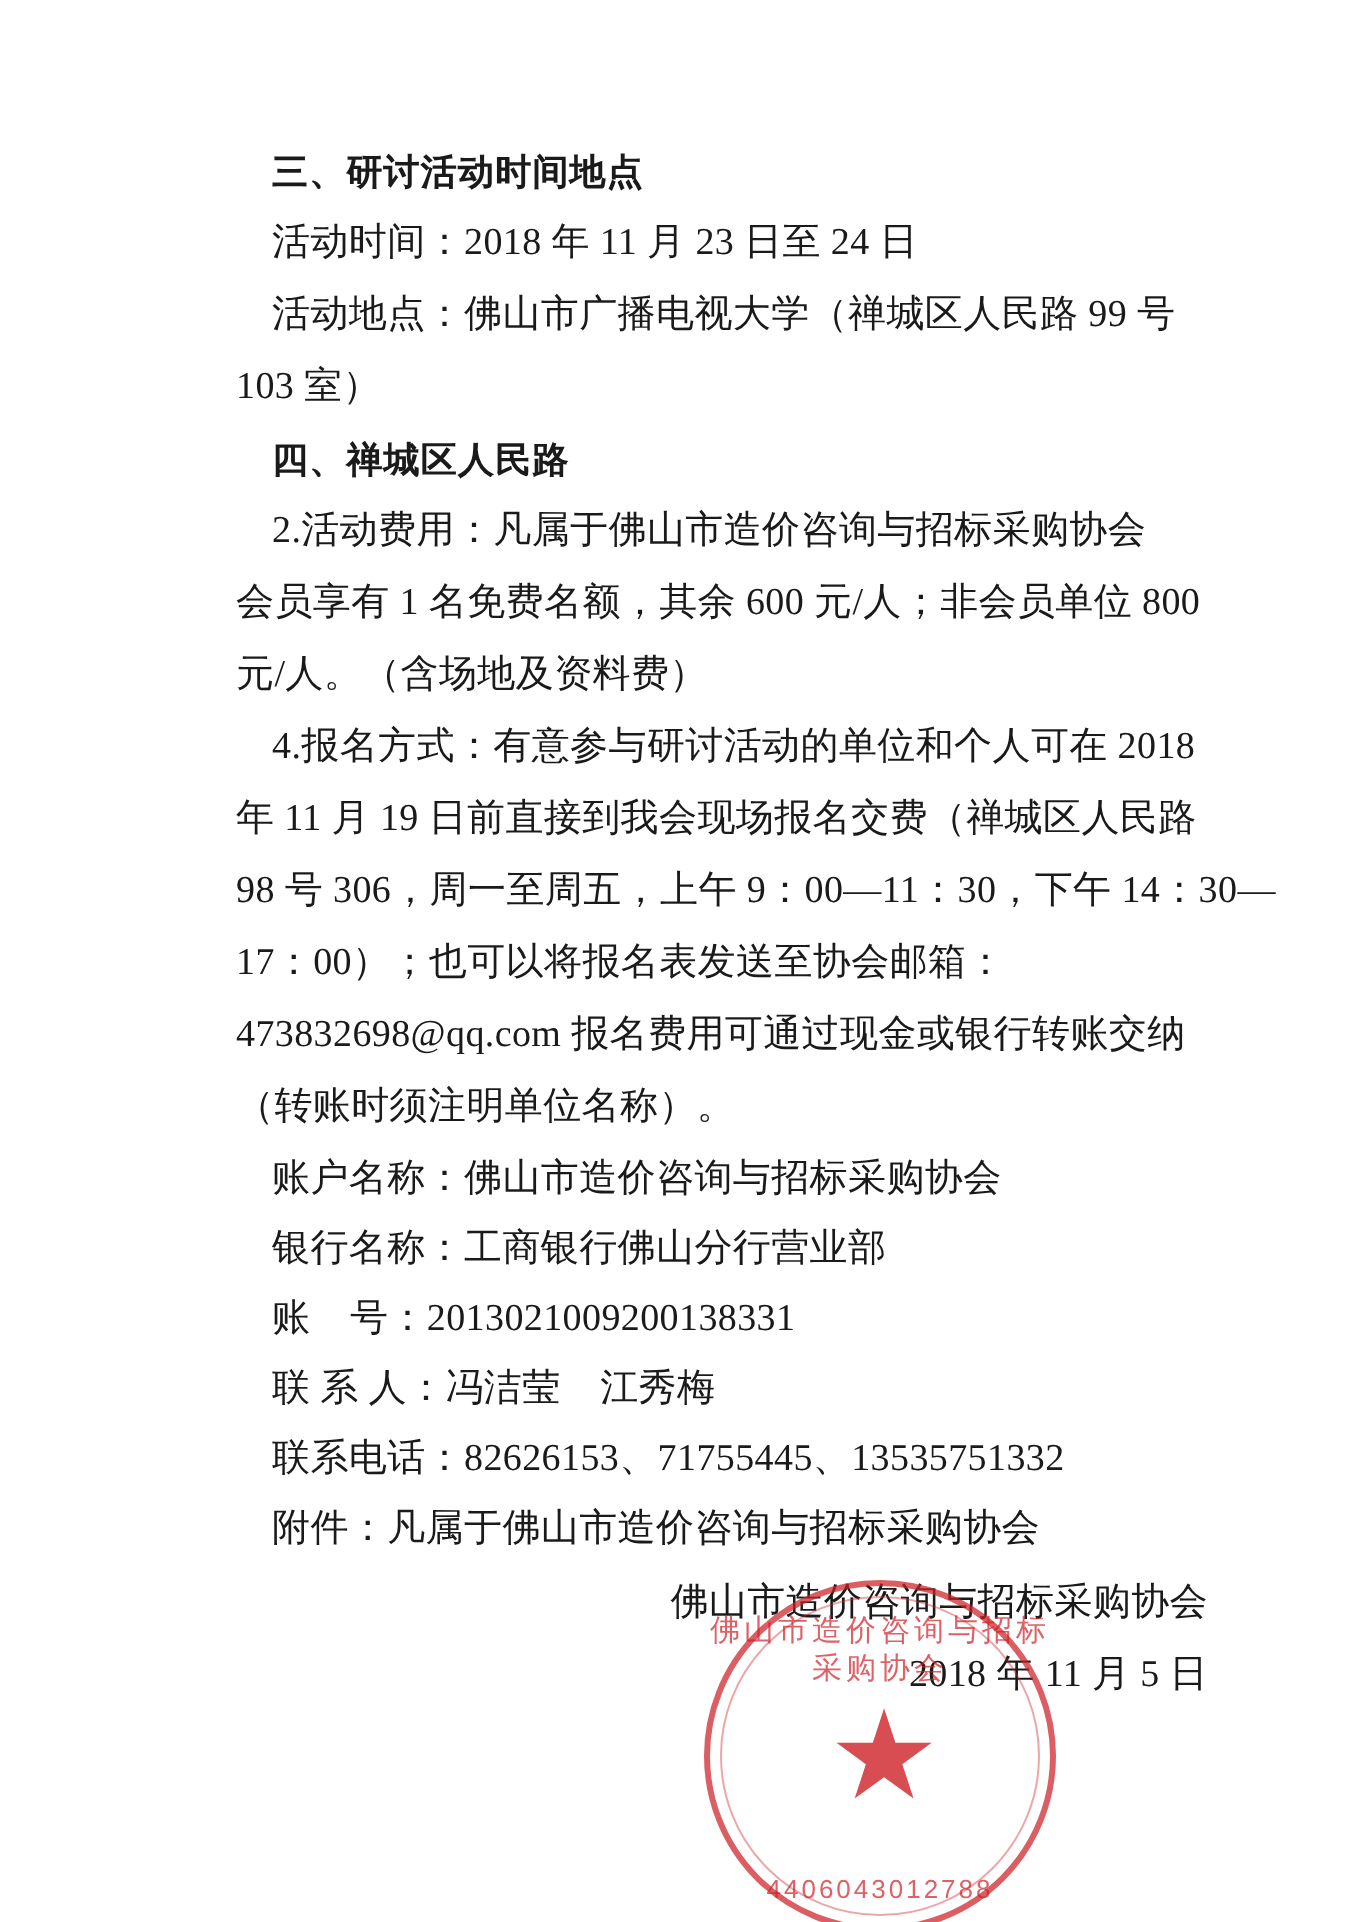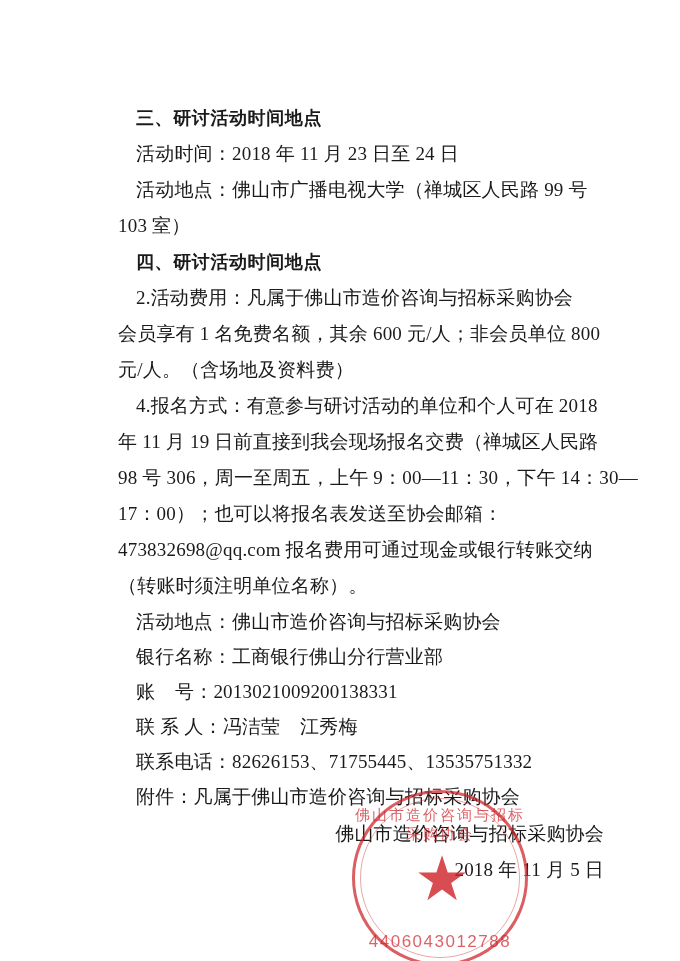--- a/index.html
+++ b/index.html
@@ -20,7 +20,7 @@
     width: 680px;
     height: 824px;
     box-sizing: border-box;
-    padding: 100px 72px 0 118px;
+    padding: 68px 72px 0 118px;
   }
   .block {
     margin-bottom: 0;

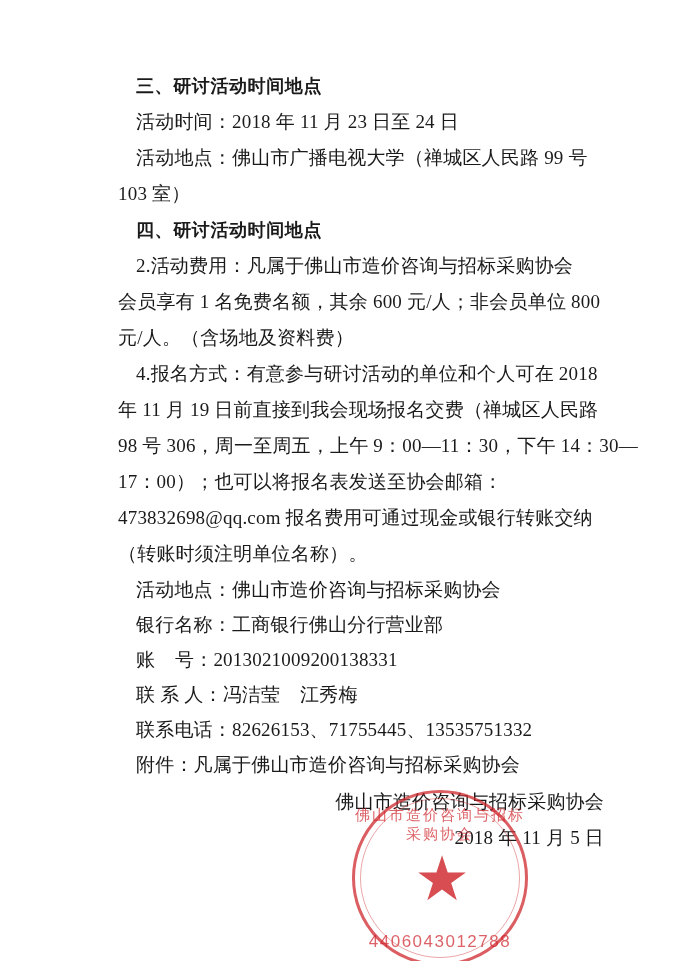--- a/index.html
+++ b/index.html
@@ -121,7 +121,7 @@
   </div>
 
   <div class="block">
-    <span class="ln heading indent-half">四、研讨活动时间地点</span>
+    <span class="ln heading indent-half">四、禅城区人民路</span>
     <span class="ln indent-half">2.活动费用：凡属于佛山市造价咨询与招标采购协会</span>
     <span class="ln">会员享有 1 名免费名额，其余 600 元/人；非会员单位 800</span>
     <span class="ln">元/人。（含场地及资料费）</span>

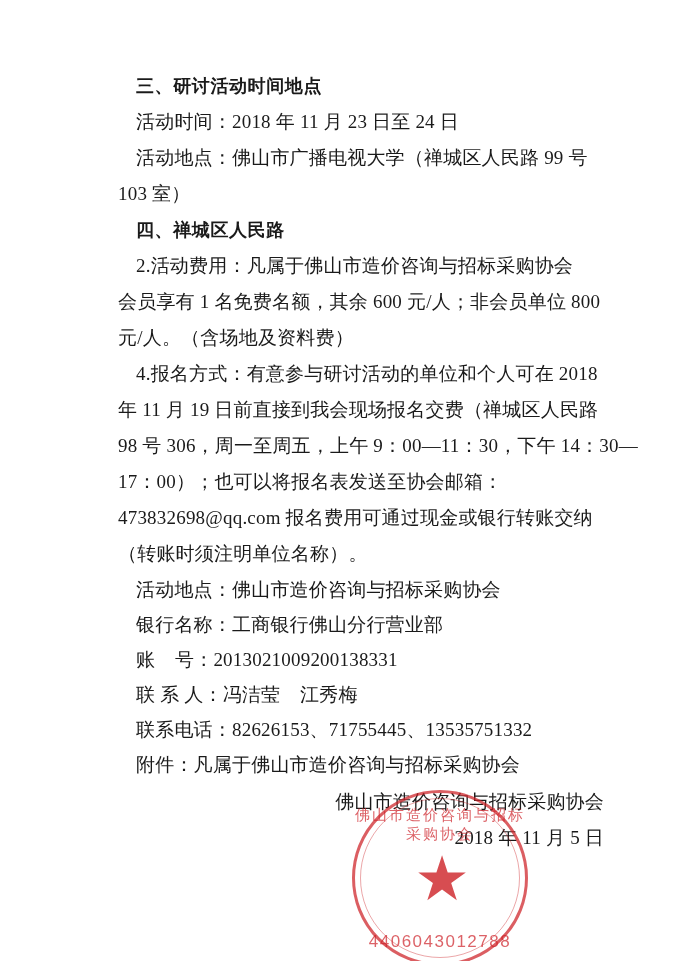--- a/index.html
+++ b/index.html
@@ -134,7 +134,7 @@
   </div>
 
   <div class="block contact-block">
-    <span class="ln indent-half">活动地点：佛山市造价咨询与招标采购协会</span>
+    <span class="ln indent-half">账户名称：佛山市造价咨询与招标采购协会</span>
     <span class="ln indent-half">银行名称：工商银行佛山分行营业部</span>
     <span class="ln indent-half">账    号：2013021009200138331</span>
     <span class="ln indent-half">联 系 人：冯洁莹    江秀梅</span>

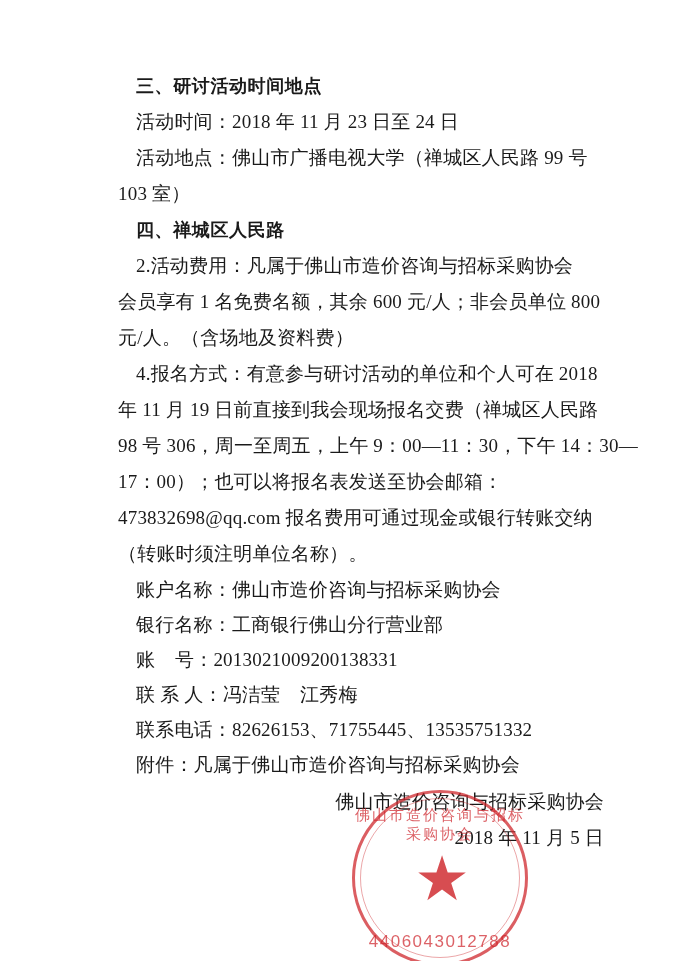--- a/index.html
+++ b/index.html
@@ -104,7 +104,7 @@
   }
   .seal-text-bottom {
     bottom: 18px;
-    font-size: 17px;
+    font-size: 13px;
     letter-spacing: 1.5px;
   }
 </style>

